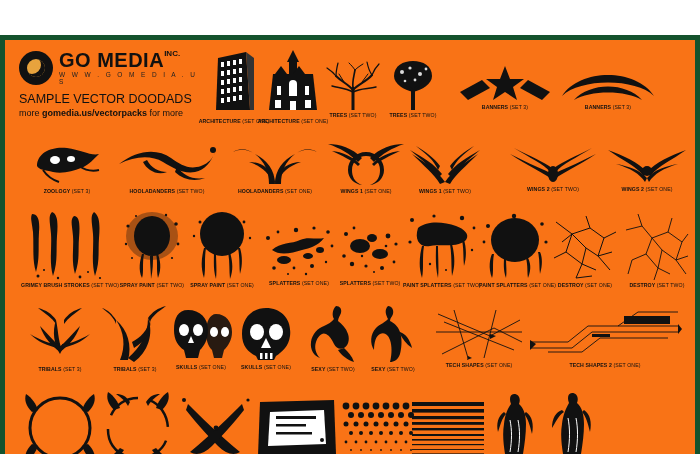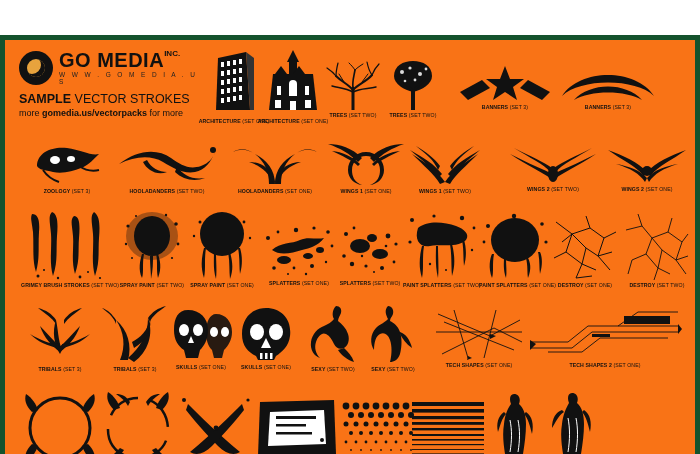--- a/index.html
+++ b/index.html
@@ -52,7 +52,7 @@
     margin-top: 7px;
     font-size: 12.5px; color: #111; line-height: 1.15;
   }
-  .sample-line .bold { font-weight: bold; }
+  .sample-line .bold { font-weight: normal; }
   .visit-line {
     margin-top: 2px;
     font-size: 9px; color: #111;

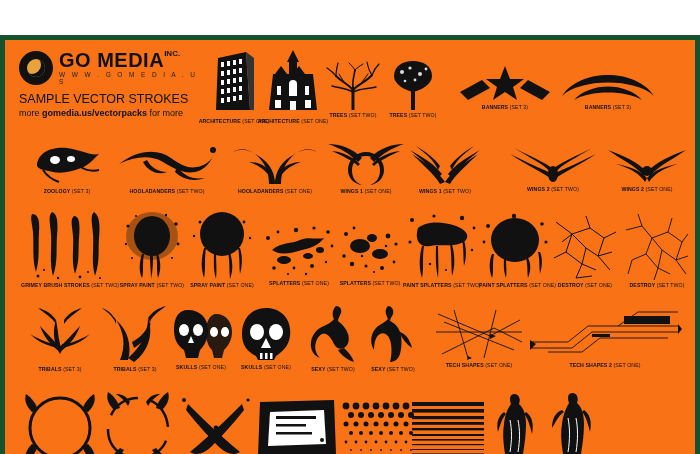--- a/index.html
+++ b/index.html
@@ -95,7 +95,7 @@
         <div class="logo-sub">W W W . G O M E D I A . U S</div>
       </div>
     </div>
-    <div class="sample-line"><span class="bold">SAMPLE</span><span> VECTOR STROKES</span></div>
+    <div class="sample-line"><span class="bold">SAMPLE</span><span> VECTOR DOODADS</span></div>
     <div class="visit-line"><span>more </span><span class="bold">gomedia.us/vectorpacks</span><span> for more</span></div>
   </div>
 

